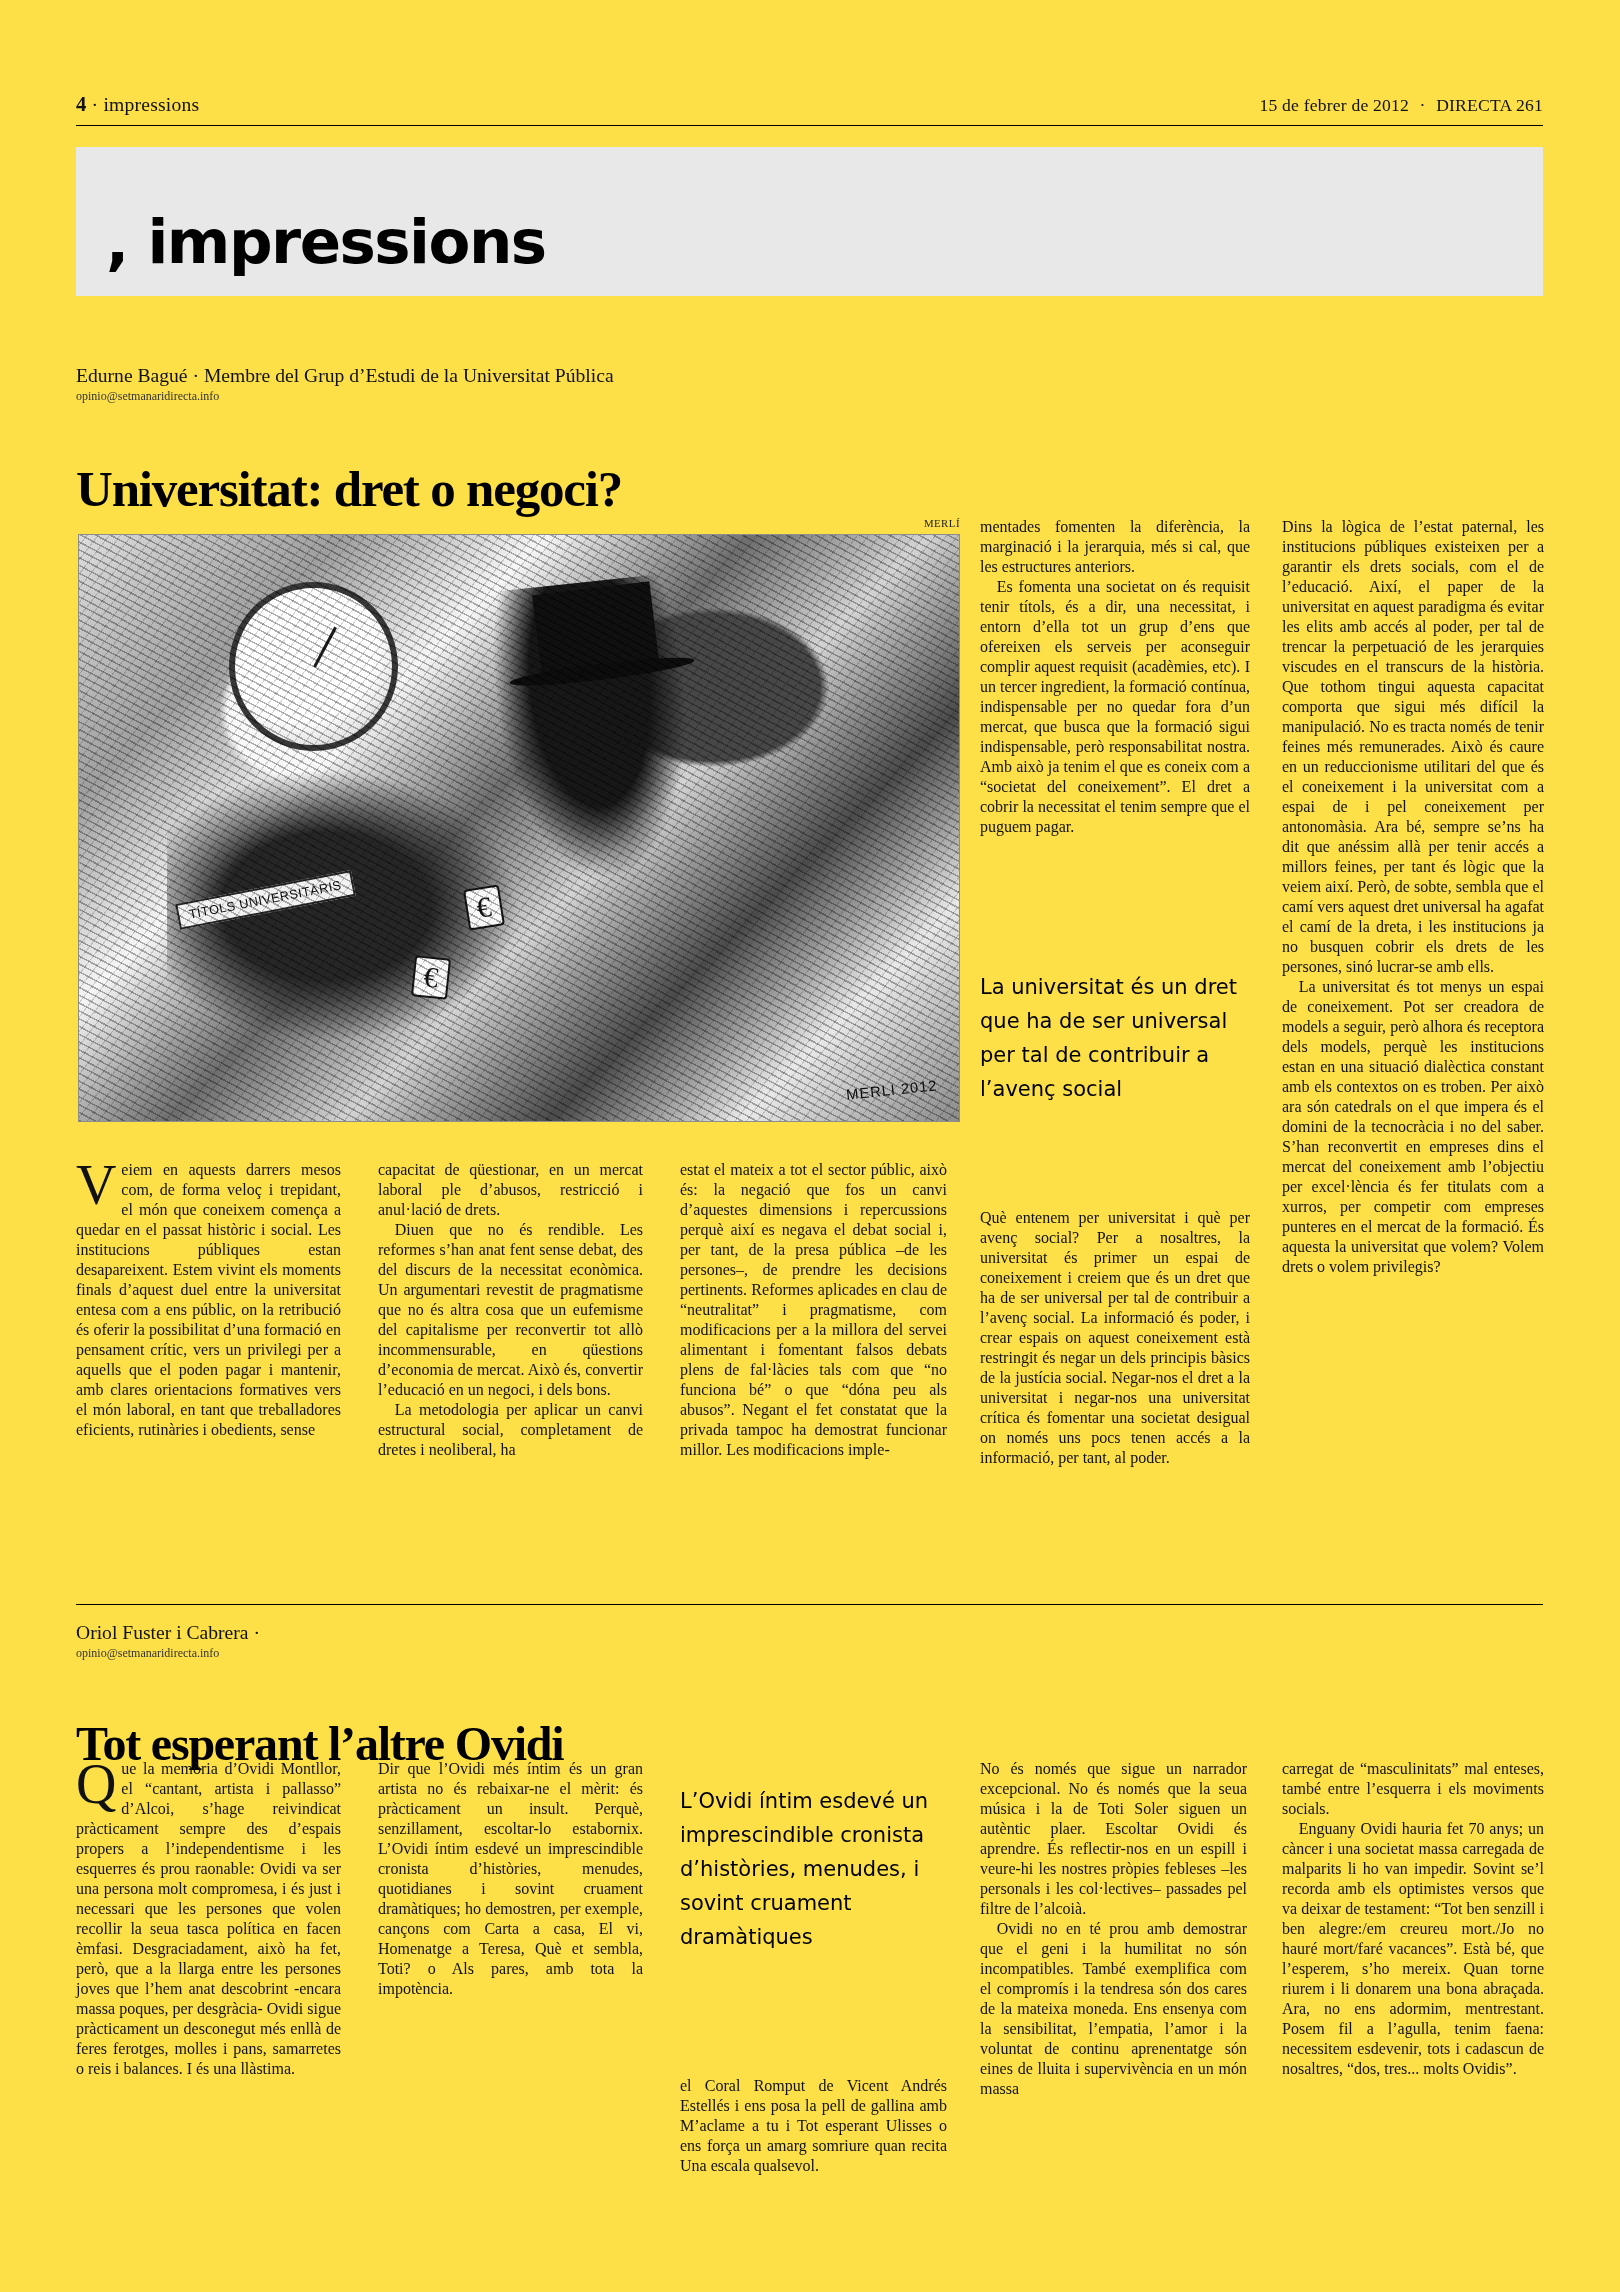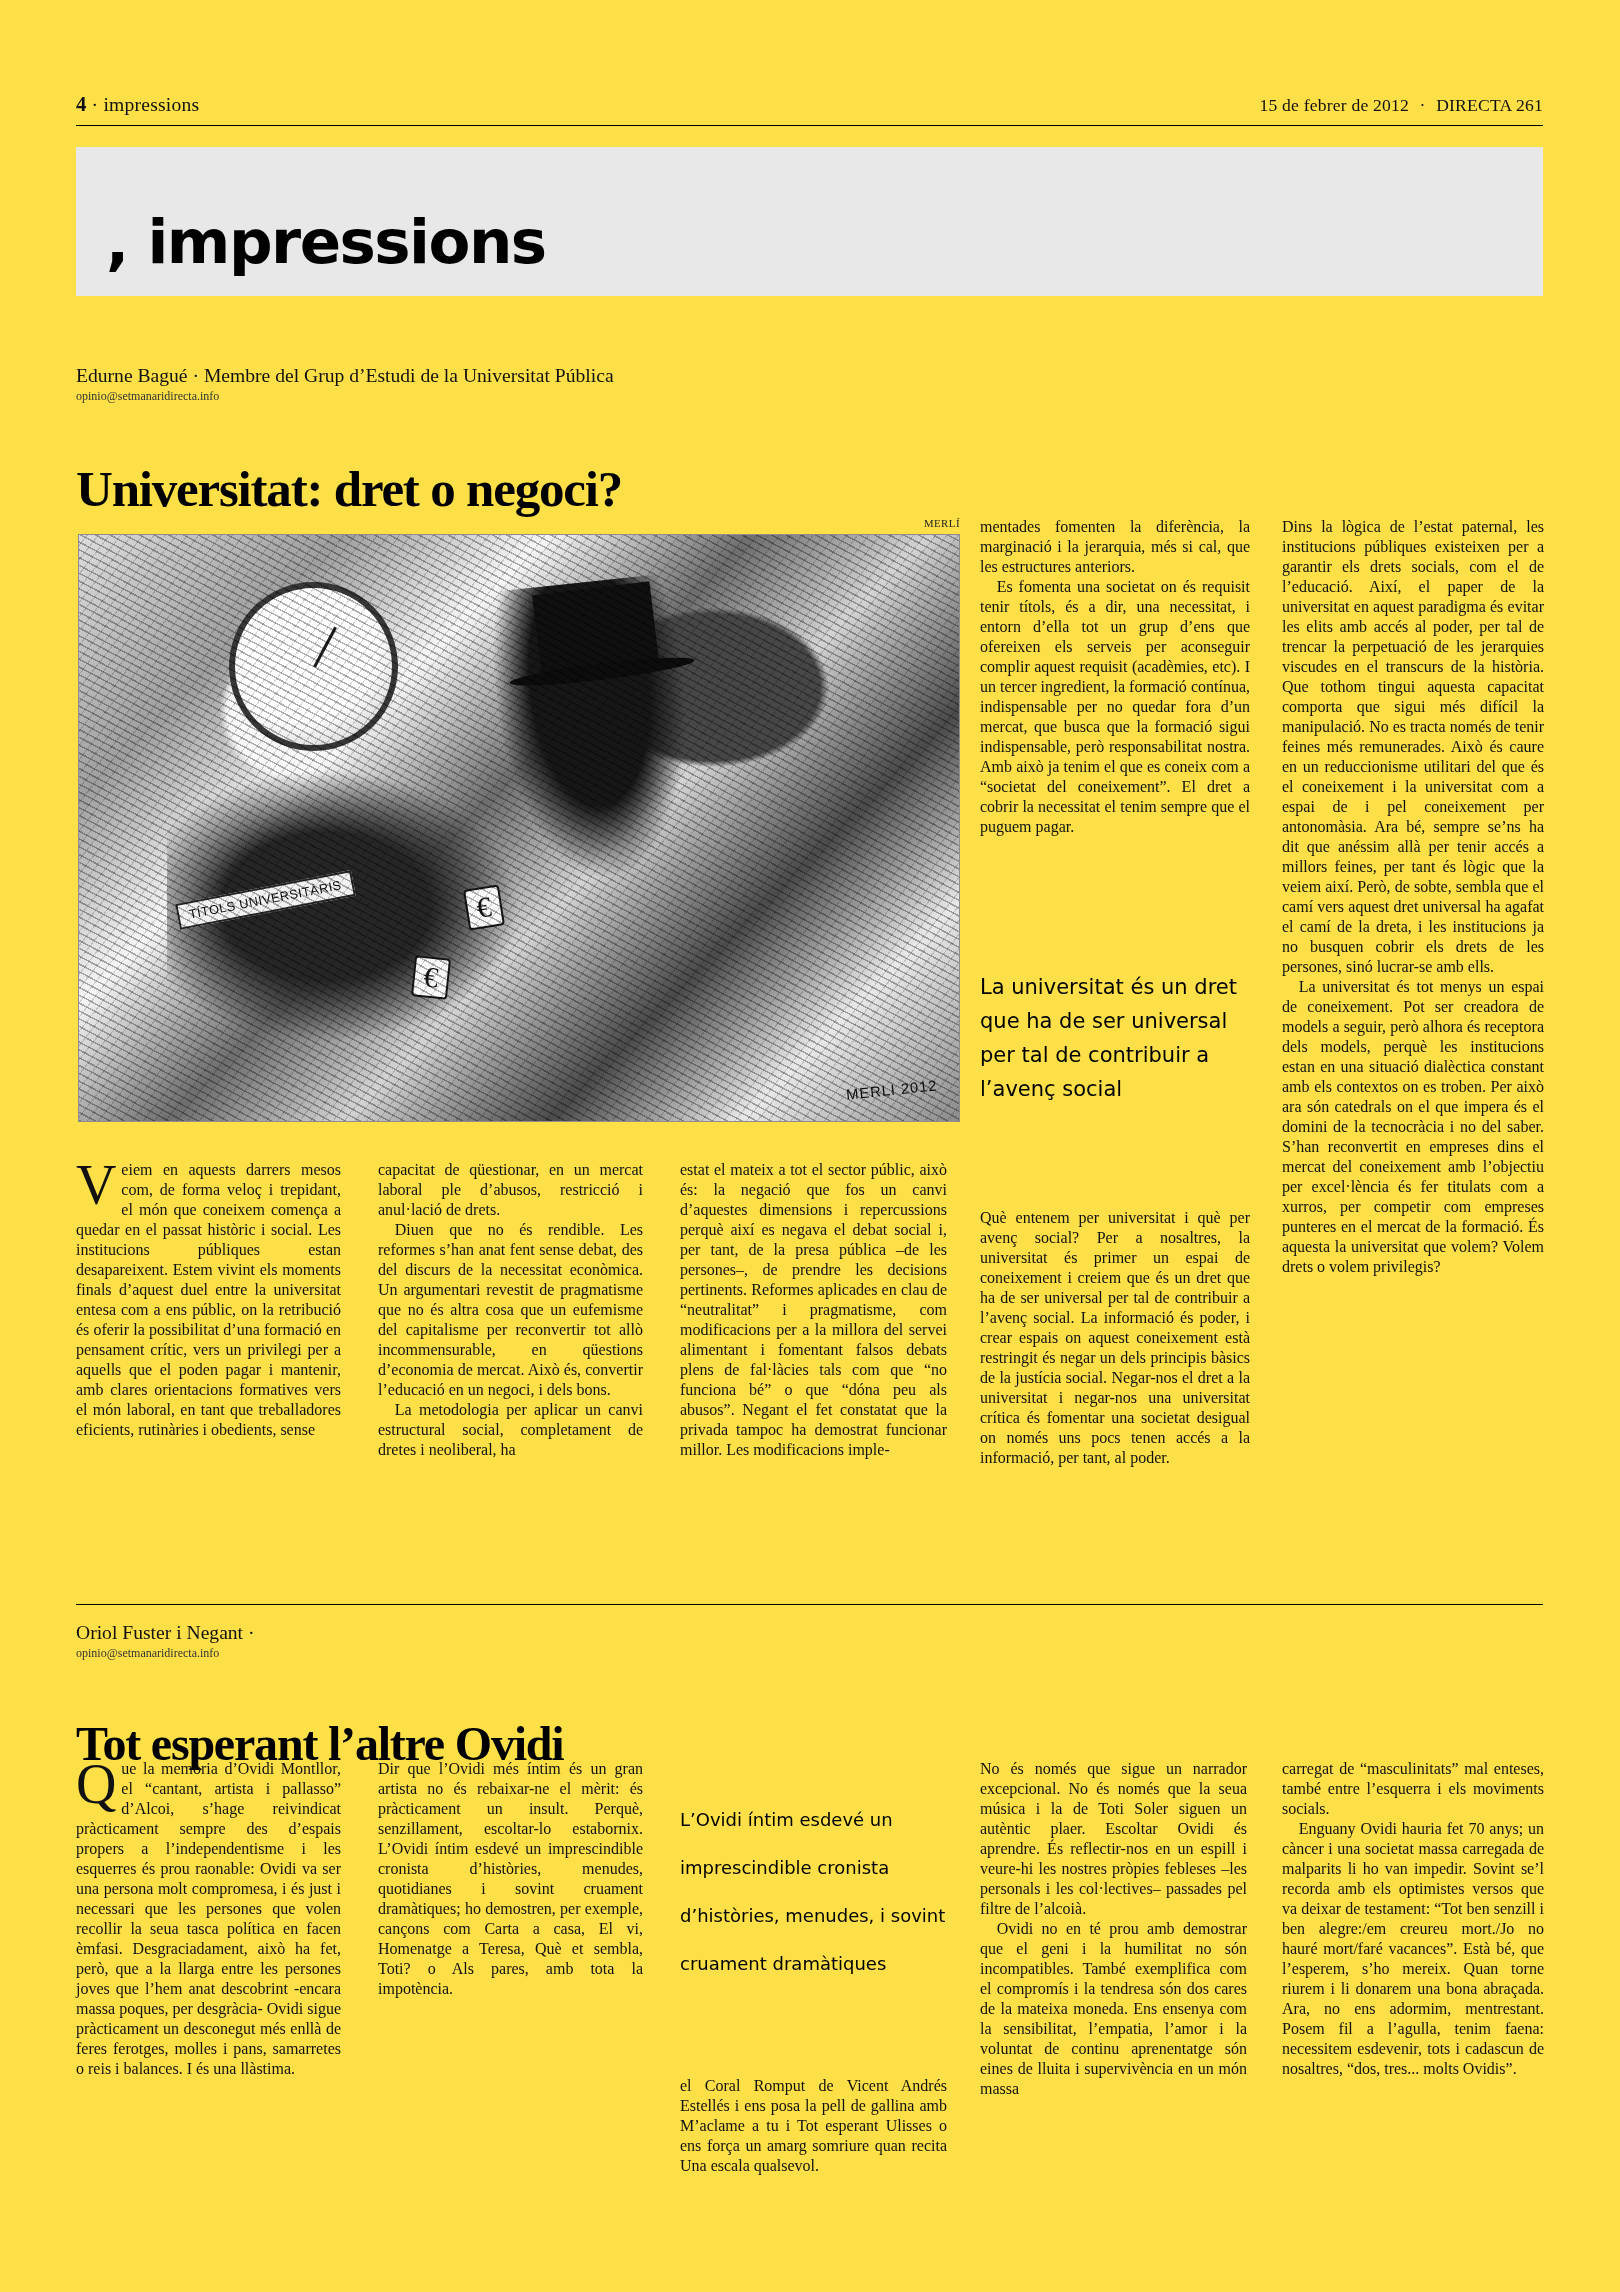--- a/index.html
+++ b/index.html
@@ -335,7 +335,7 @@
 
   <div class="byline byline-2">
     <div>
-      <span class="author">Oriol Fuster i Negant</span>
+      <span class="author">Oriol Fuster i Cabrera</span>
       <span>·</span>
     </div>
     <div class="mail">opinio@setmanaridirecta.info</div>

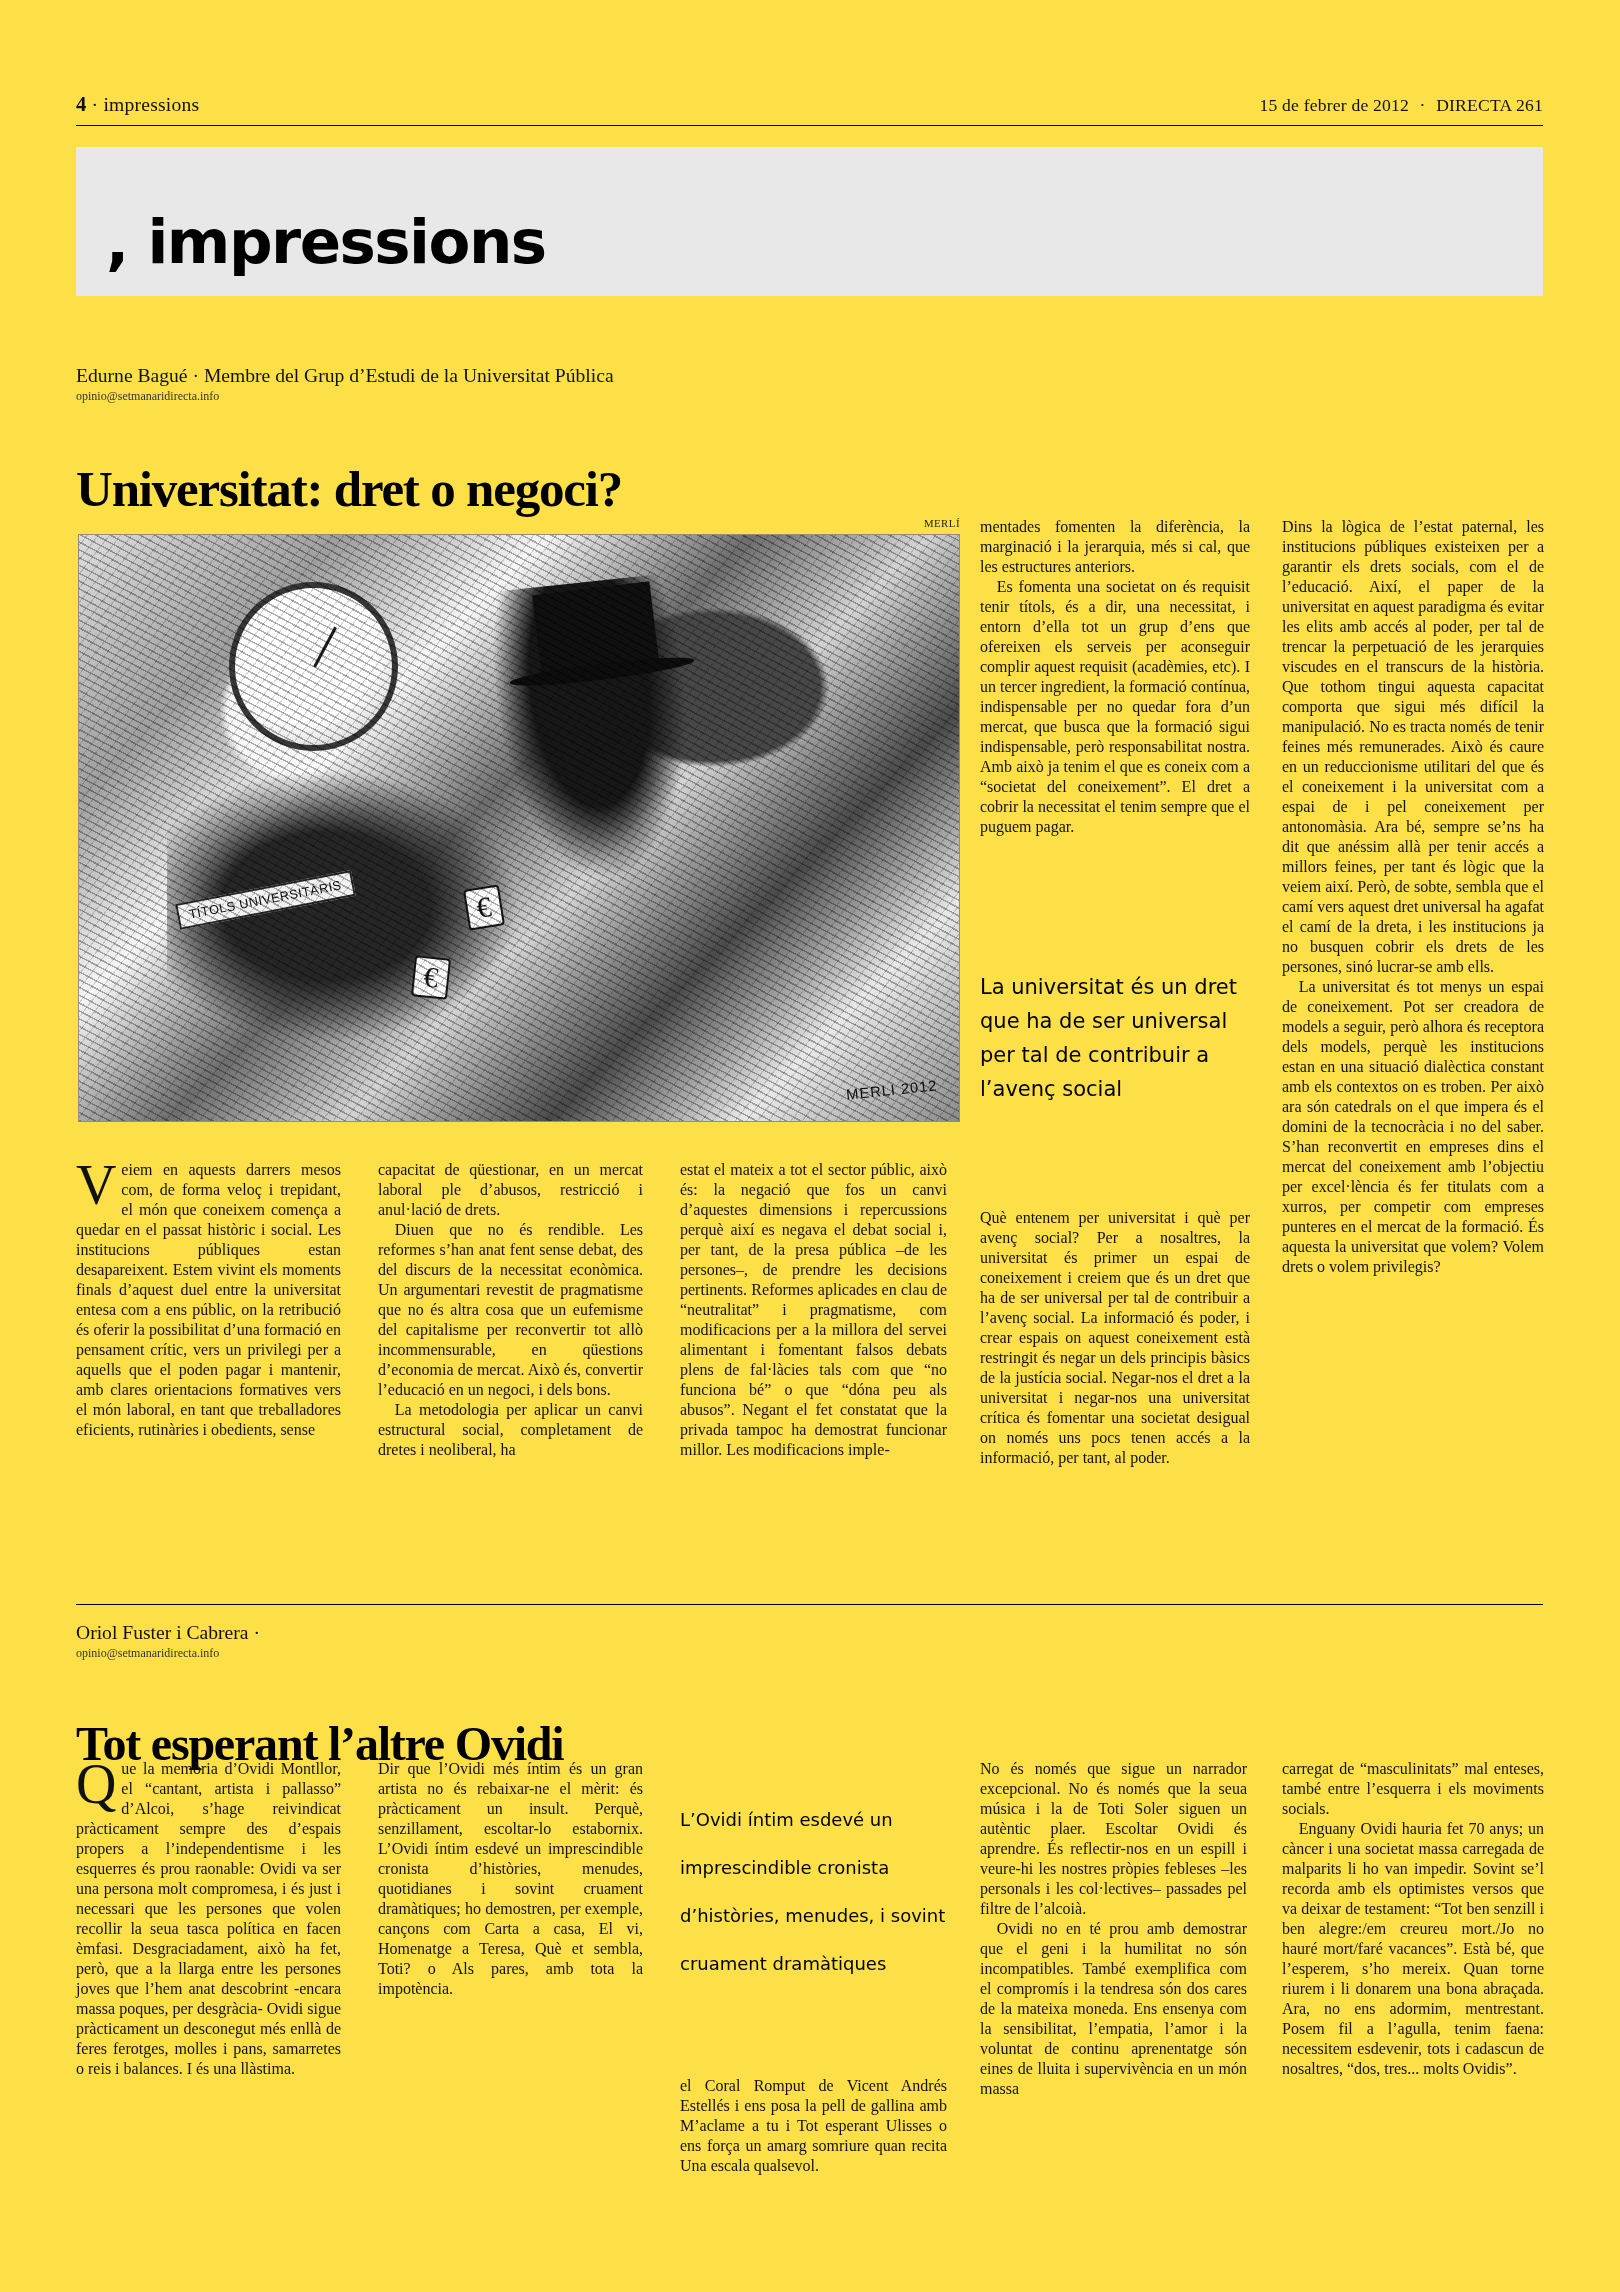--- a/index.html
+++ b/index.html
@@ -246,10 +246,9 @@
     left: 680px; top: 1784px;
     width: 267px;
     font-family: "DejaVu Sans", sans-serif;
-    font-size: 18px;
-    line-height: 48px;
+    font-size: 21px;
+    line-height: 34px;
     color: #000;
-    margin-top: 12px;
   }
   .a2c3b { left: 680px; top: 2076px; width: 267px; }
 </style>

